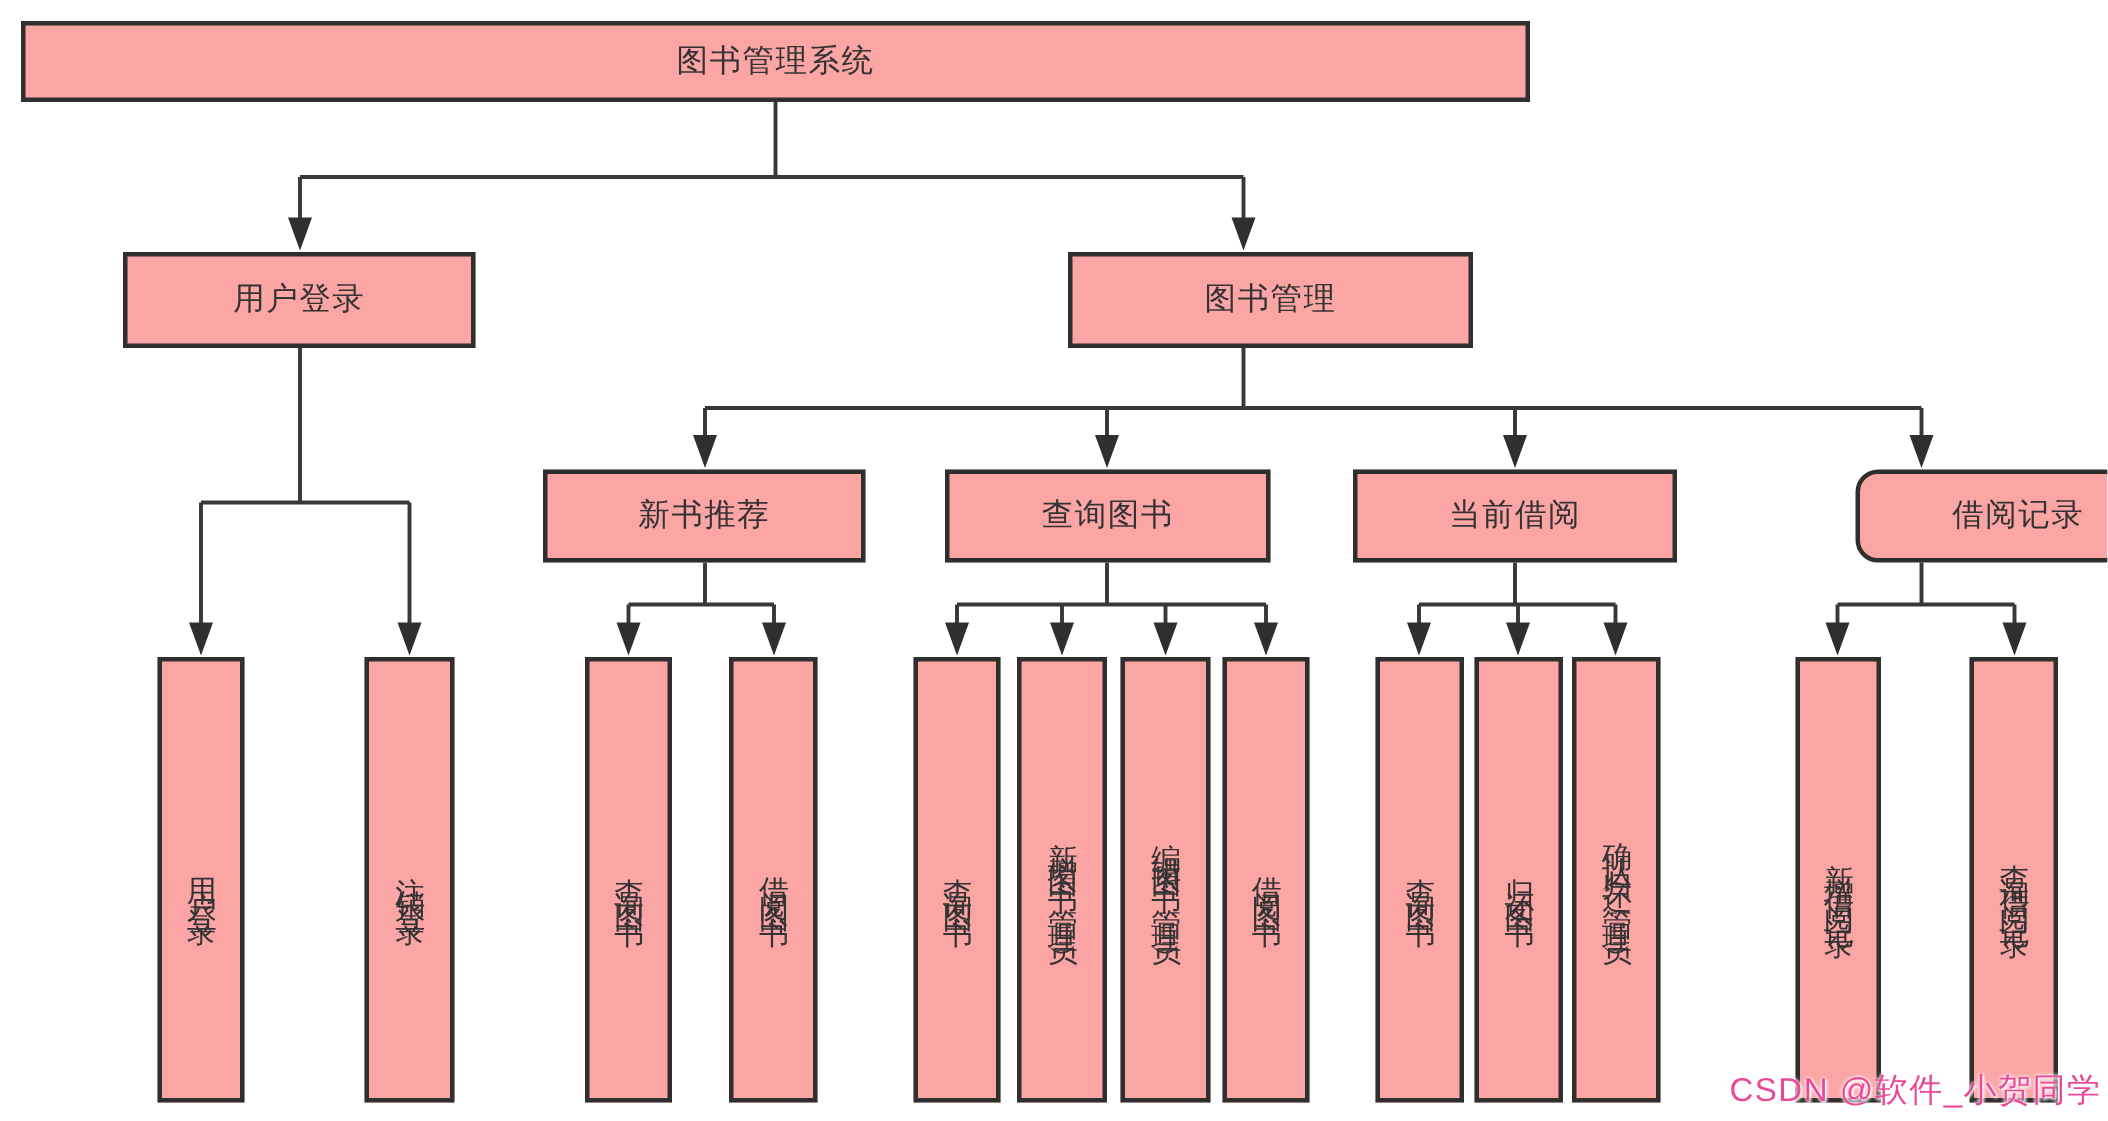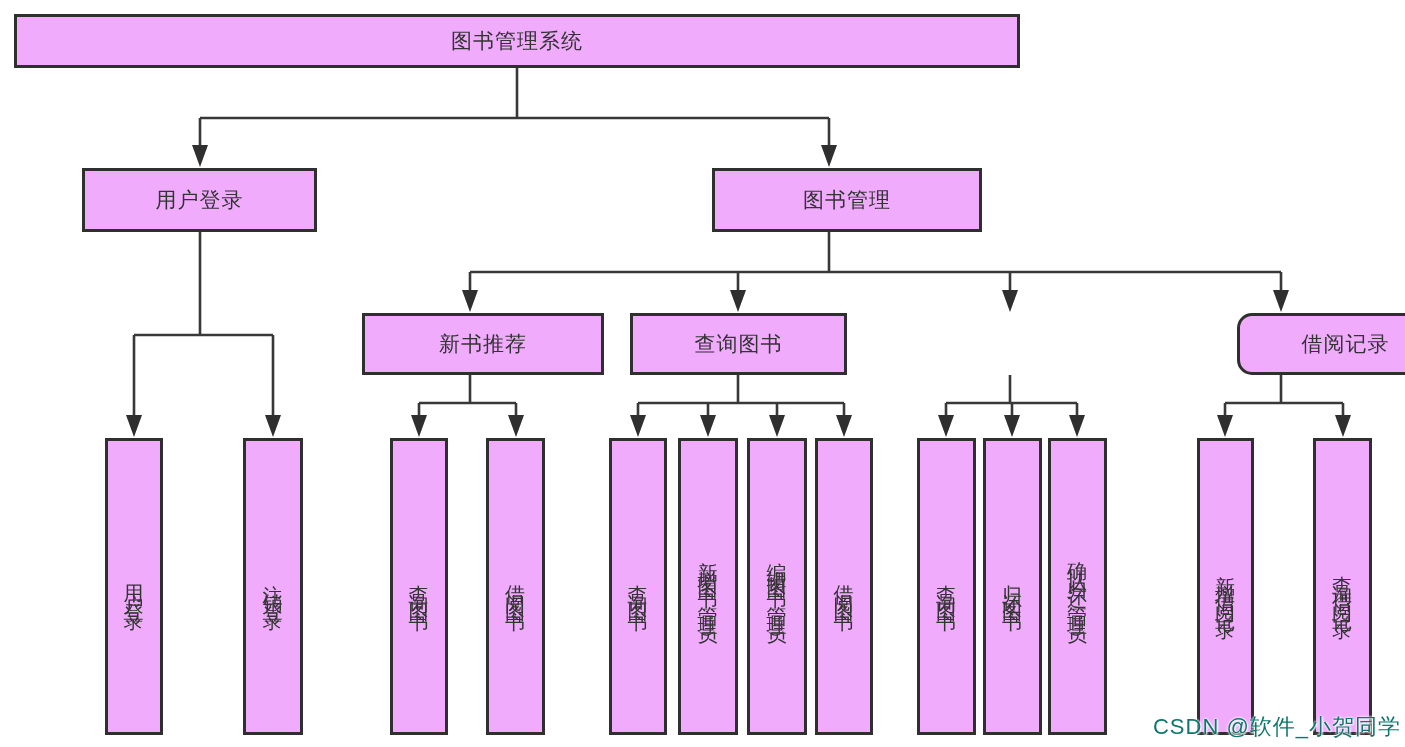--- a/index.html
+++ b/index.html
@@ -11,7 +11,7 @@
   .ln{fill:none;stroke:#383838;stroke-width:2.6;}
   .ah{fill:#2f2f2f;stroke:none;}
   .box{
-    position:absolute;box-sizing:border-box;background:#f0abfc;border:3px solid #2f2f2f;
+    position:absolute;box-sizing:border-box;background:#fca5a5;border:3px solid #2f2f2f;
     display:flex;align-items:center;justify-content:center;text-align:center;
   }
   .box.h span{font-size:21px;letter-spacing:1px;line-height:1.2;white-space:nowrap;}

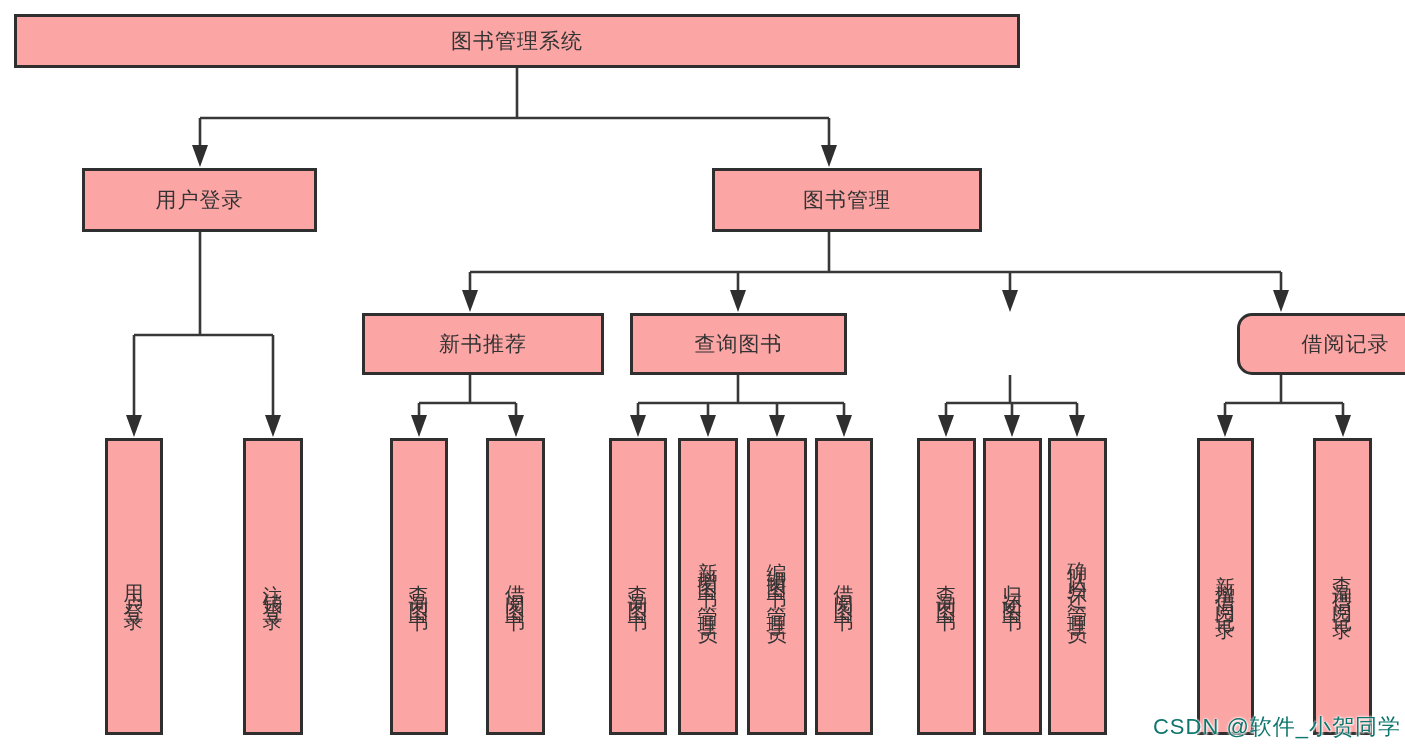--- a/index.html
+++ b/index.html
@@ -78,7 +78,7 @@
     <span>图书管理</span>
   </div>
 
-  <div class="box h" style="left:362px;top:313px;width:242px;height:62px;text-align:center;">
+  <div class="box h" style="left:362px;top:313px;width:215px;height:62px;text-align:center;">
     <span>新书推荐</span>
   </div>
   <div class="box h" style="left:630px;top:313px;width:217px;height:62px;">

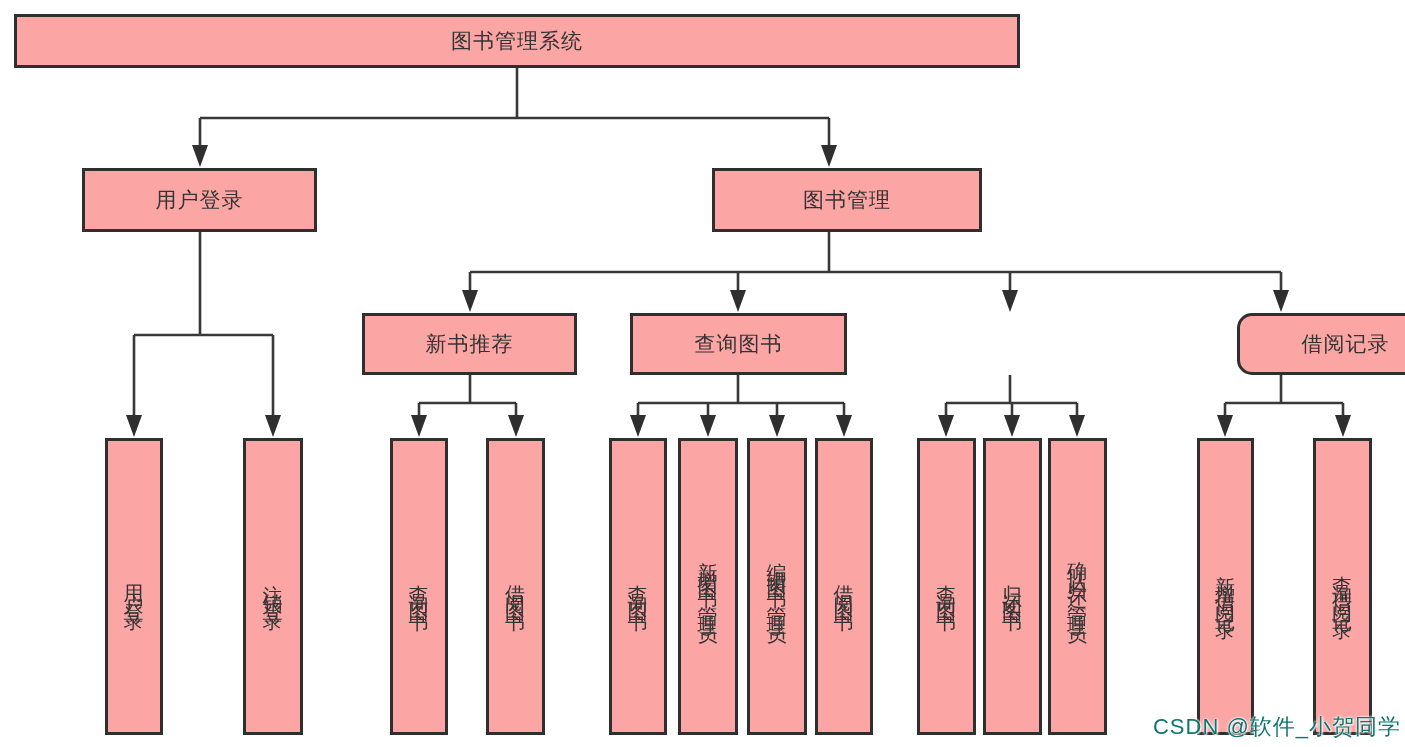--- a/index.html
+++ b/index.html
@@ -84,6 +84,9 @@
   <div class="box h" style="left:630px;top:313px;width:217px;height:62px;">
     <span>查询图书</span>
   </div>
+  <div class="box h" style="left:902px;top:313px;width:216px;height:62px;">
+    <span>当前借阅</span>
+  </div>
   <div class="box h" style="left:1237px;top:313px;width:217px;height:62px;border-radius:15px;">
     <span>借阅记录</span>
   </div>

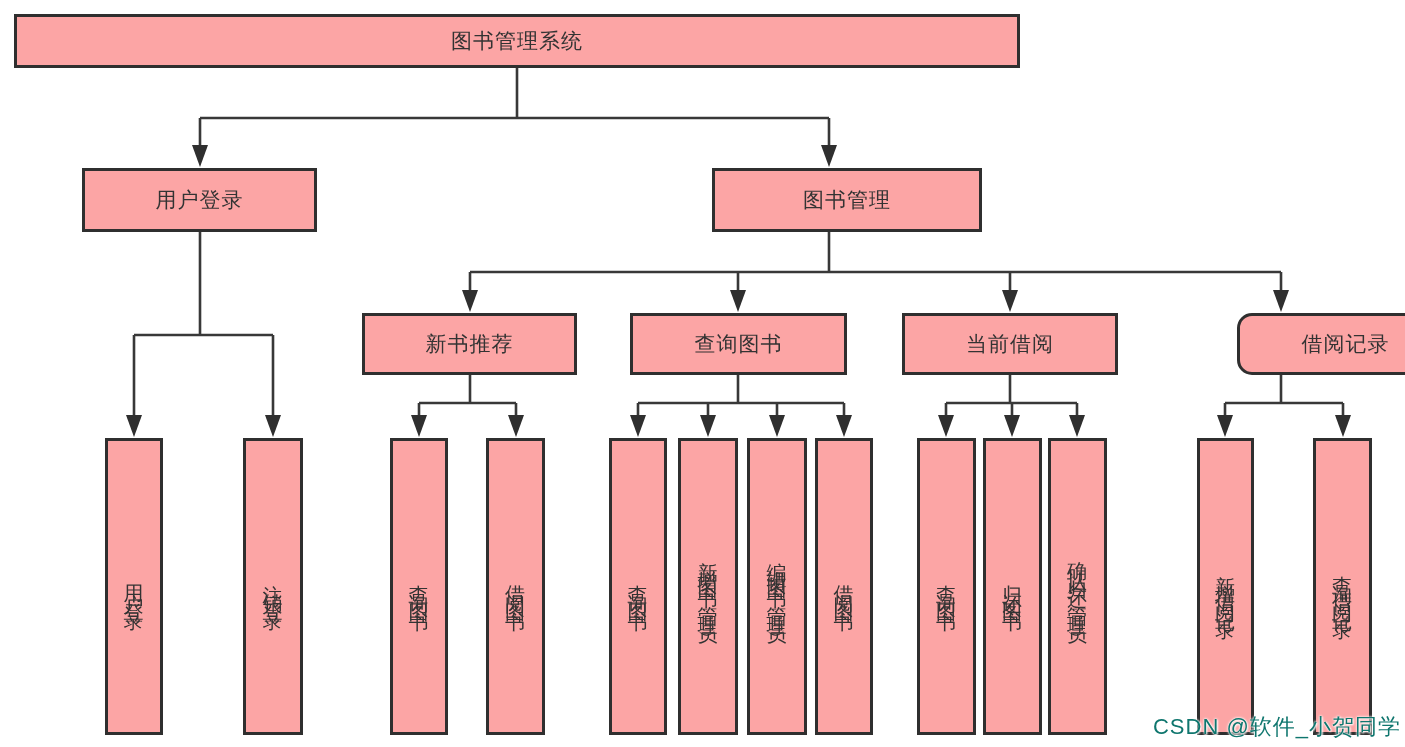--- a/index.html
+++ b/index.html
@@ -21,7 +21,7 @@
   }
   .watermark{
     position:absolute;right:4px;bottom:5px;z-index:5;
-    font-size:22px;letter-spacing:1px;color:#0f766e;white-space:nowrap;
+    font-size:22px;letter-spacing:1px;color:#ec4899;white-space:nowrap;
     text-shadow:0 0 2px #ffffff,0 0 3px #ffffff,1px 1px 2px #ffffff;
     text-align:right;
   }

